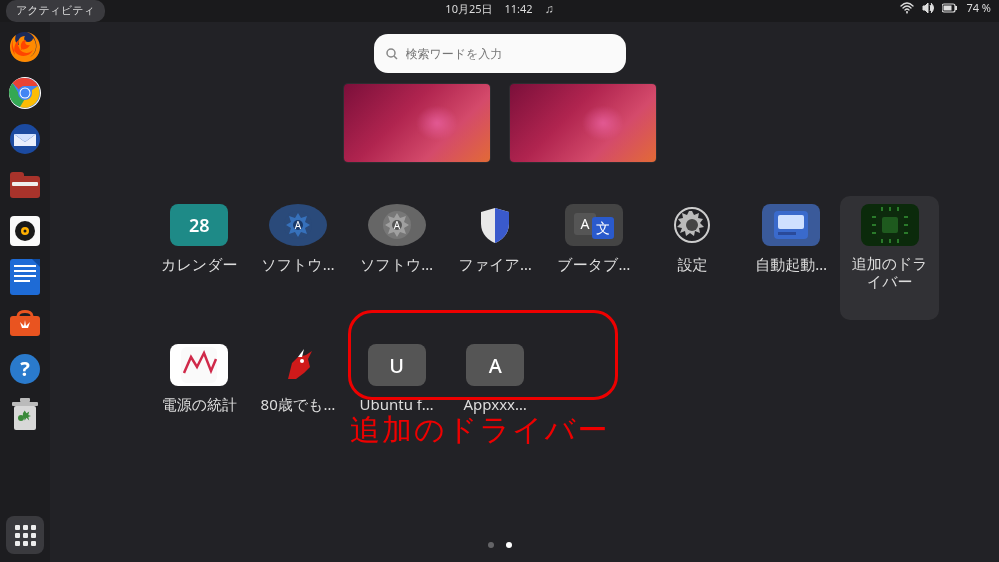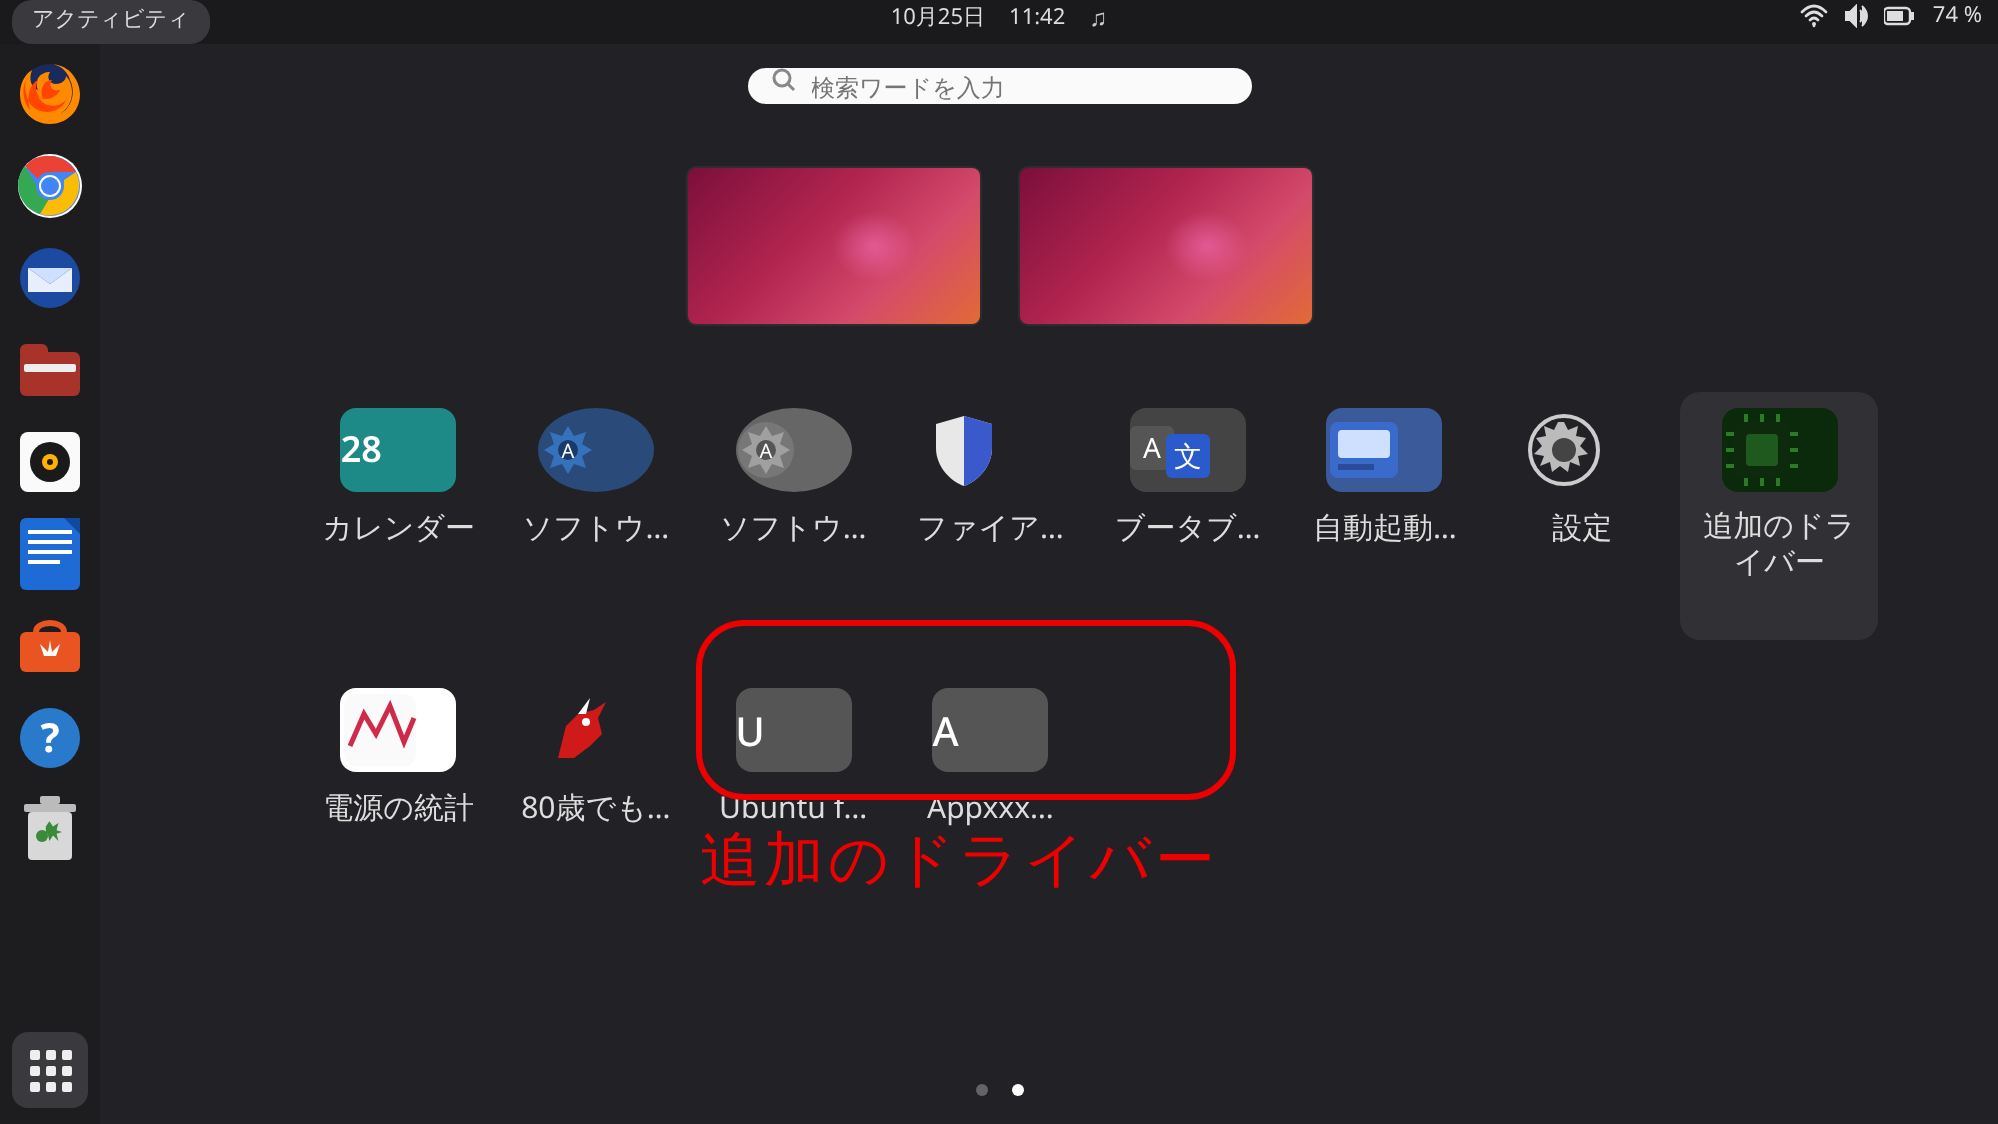--- a/index.html
+++ b/index.html
@@ -17,7 +17,7 @@
   .dots3x3 { display: grid; grid-template-columns: repeat(3,5px); grid-template-rows: repeat(3,5px); gap: 3px; }
   .dots3x3 span { width: 5px; height: 5px; background: #eee; border-radius: 1px; }
 
-  .search-wrap { position: absolute; top: 34px; left: 50%; transform: translateX(-50%); width: 252px; height: 18px; background: #fafafa; border-radius: 14px; display: flex; padding: 0 12px; gap: 8px; }
+  .search-wrap { position: absolute; top: 34px; left: 50%; transform: translateX(-50%); width: 252px; height: 39px; background: #fafafa; border-radius: 14px; display: flex; align-items: center; padding: 0 12px; gap: 8px; }
   .search-wrap input { border: none; outline: none; background: transparent; font-size: 12px; color: #555; width: 100%; }
   .mag { color: #777; font-size: 12px; }
 

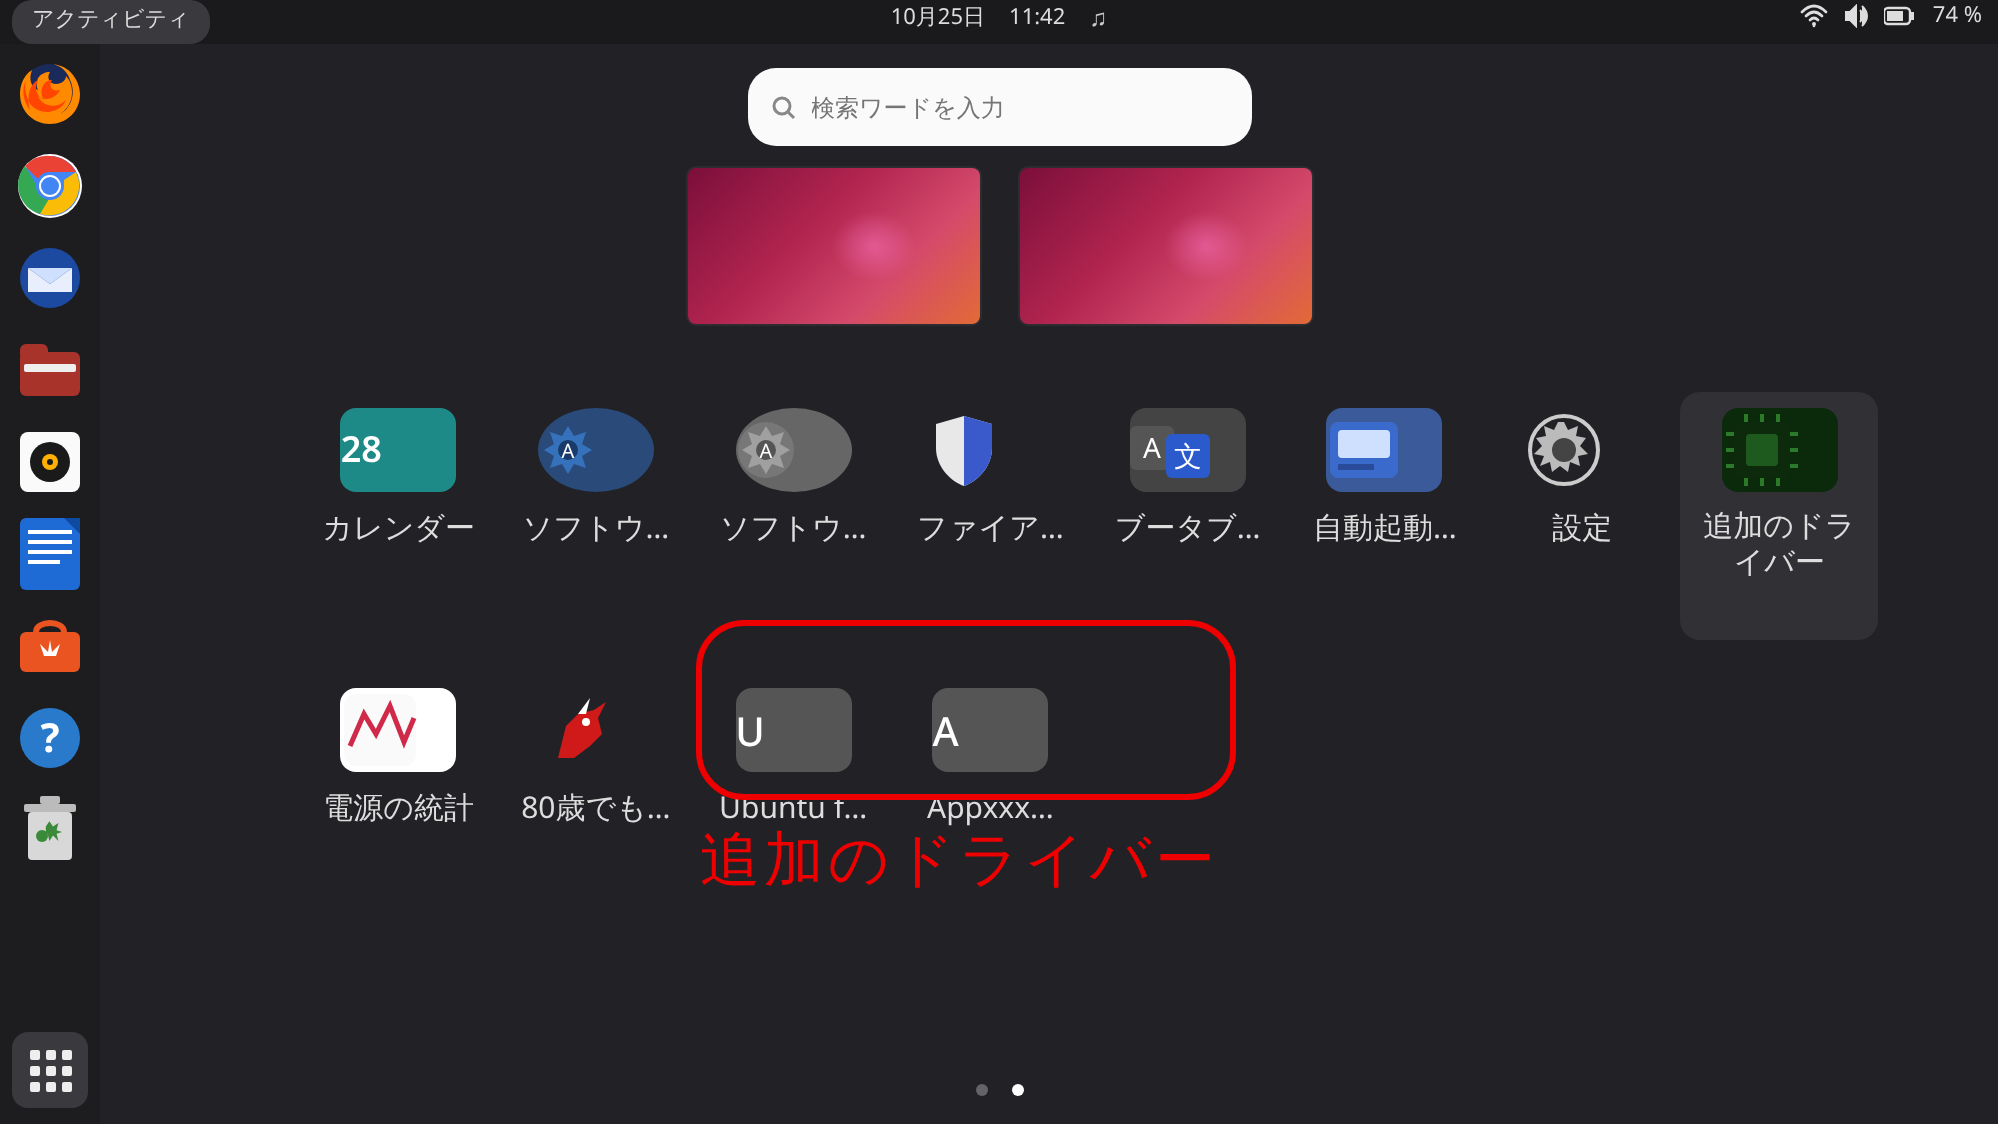--- a/index.html
+++ b/index.html
@@ -28,7 +28,7 @@
   .app-grid { position: absolute; top: 204px; left: 150px; right: 60px; display: grid; grid-template-columns: repeat(8, 1fr); row-gap: 38px; }
   .app-cell { display: flex; flex-direction: column; align-items: center; gap: 8px; cursor: pointer; }
   .app-cell.hl { background: rgba(255,255,255,.07); border-radius: 10px; padding: 8px 0 30px; margin: -8px 0 -14px; }
-  .app-ico { width: 58px; height: 42px; display: flex; align-items: center; border-radius: 8px; position: relative; }
+  .app-ico { width: 58px; height: 42px; display: flex; align-items: center; justify-content: center; border-radius: 8px; position: relative; }
   .app-label { font-size: 15px; color: #ddd; max-width: 78px; text-align: center; white-space: nowrap; overflow: hidden; text-overflow: ellipsis; }
 
   .ico-calendar { background: #1e8a87; }

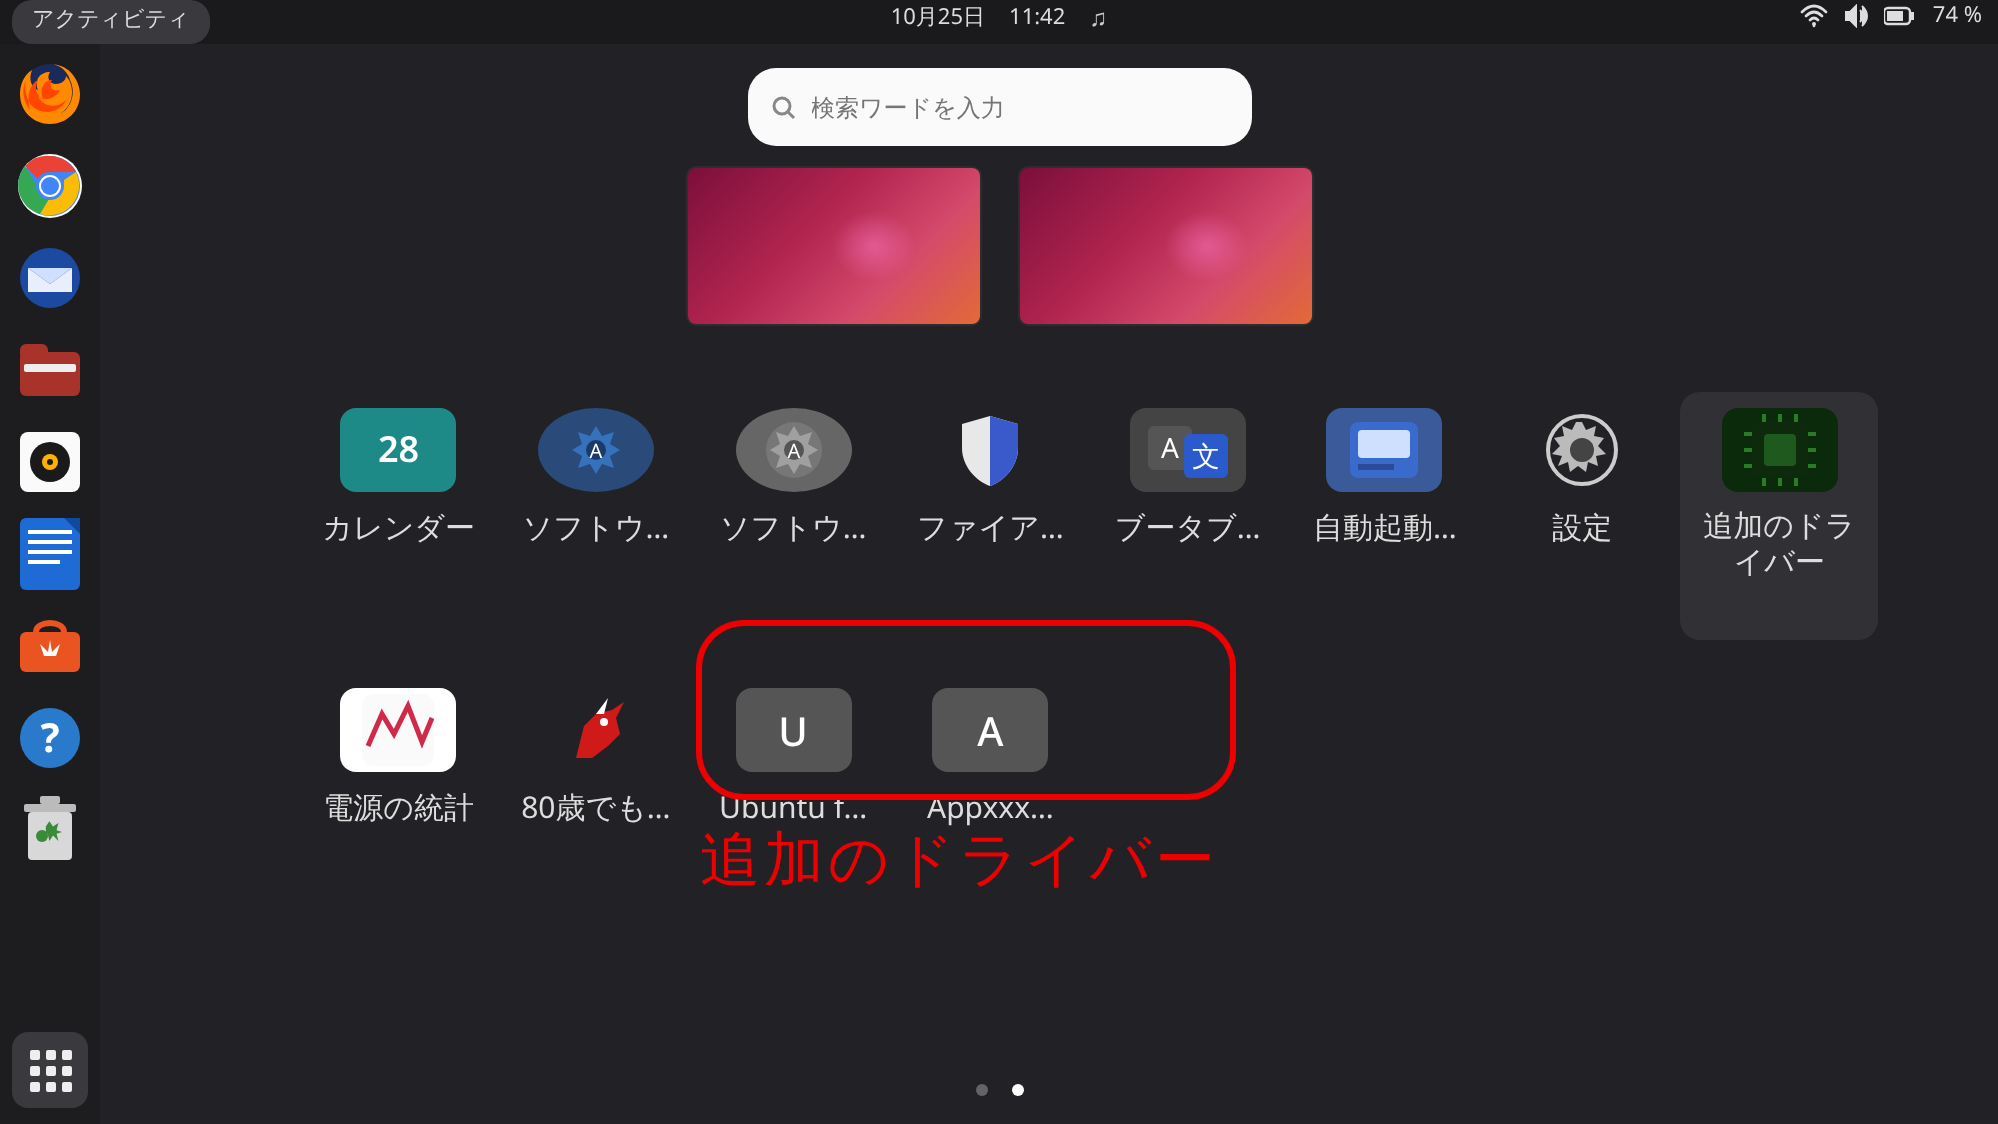--- a/index.html
+++ b/index.html
@@ -238,6 +238,16 @@
     <span class="app-label">ブータブ…</span>
   </div>
   <div class="app-cell">
+    <div class="app-ico ico-settings">
+        <svg width="40" height="40" viewBox="0 0 40 40">
+          <circle cx="20" cy="20" r="17" fill="none" stroke="#ccc" stroke-width="2"></circle>
+          <path d="M20 6 L22 10 L27 8 L26 13 L31 14 L28 18 L32 22 L27 23 L28 28 L23 26 L22 31 L18 28 L14 31 L13 26 L8 28 L10 23 L5 22 L9 18 L6 14 L11 13 L10 8 L15 10 L17 6 Z" fill="#bbb"></path>
+          <circle cx="20" cy="20" r="6" fill="#444"></circle>
+        </svg>
+      </div>
+    <span class="app-label">設定</span>
+  </div>
+  <div class="app-cell">
     <div class="app-ico ico-startup">
         <svg width="38" height="32" viewBox="0 0 38 32">
           <rect x="2" y="2" width="34" height="28" rx="4" fill="#3a6acc"></rect>
@@ -246,16 +256,6 @@
         </svg>
       </div>
     <span class="app-label">自動起動…</span>
-  </div>
-  <div class="app-cell">
-    <div class="app-ico ico-settings">
-        <svg width="40" height="40" viewBox="0 0 40 40">
-          <circle cx="20" cy="20" r="17" fill="none" stroke="#ccc" stroke-width="2"></circle>
-          <path d="M20 6 L22 10 L27 8 L26 13 L31 14 L28 18 L32 22 L27 23 L28 28 L23 26 L22 31 L18 28 L14 31 L13 26 L8 28 L10 23 L5 22 L9 18 L6 14 L11 13 L10 8 L15 10 L17 6 Z" fill="#bbb"></path>
-          <circle cx="20" cy="20" r="6" fill="#444"></circle>
-        </svg>
-      </div>
-    <span class="app-label">設定</span>
   </div>
 
   <div class="app-cell hl">

